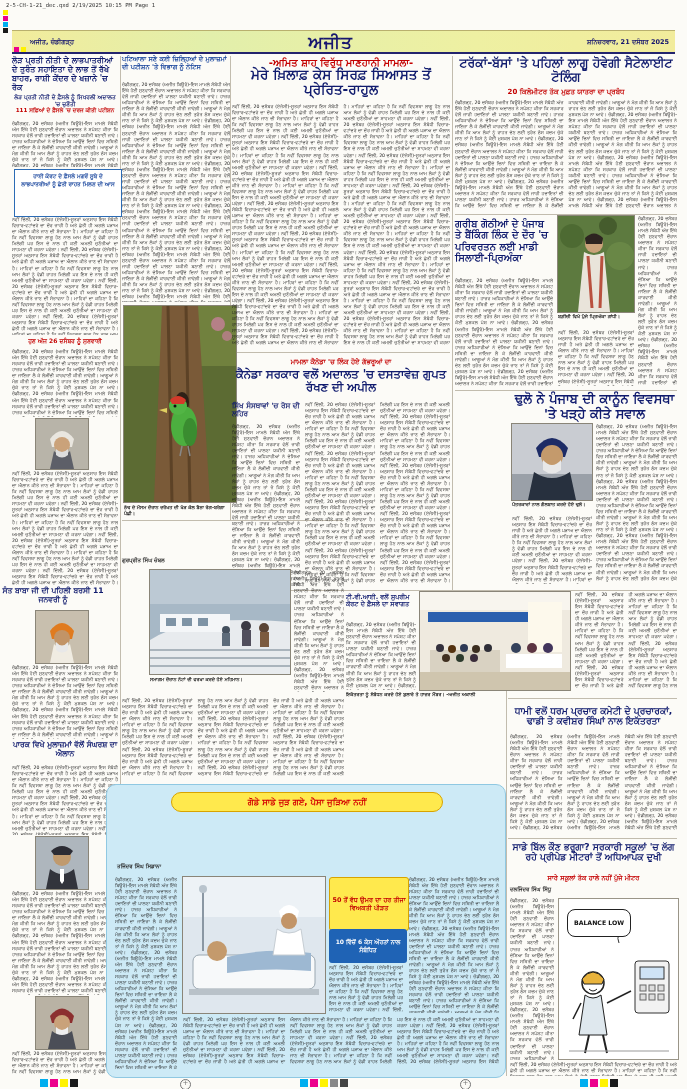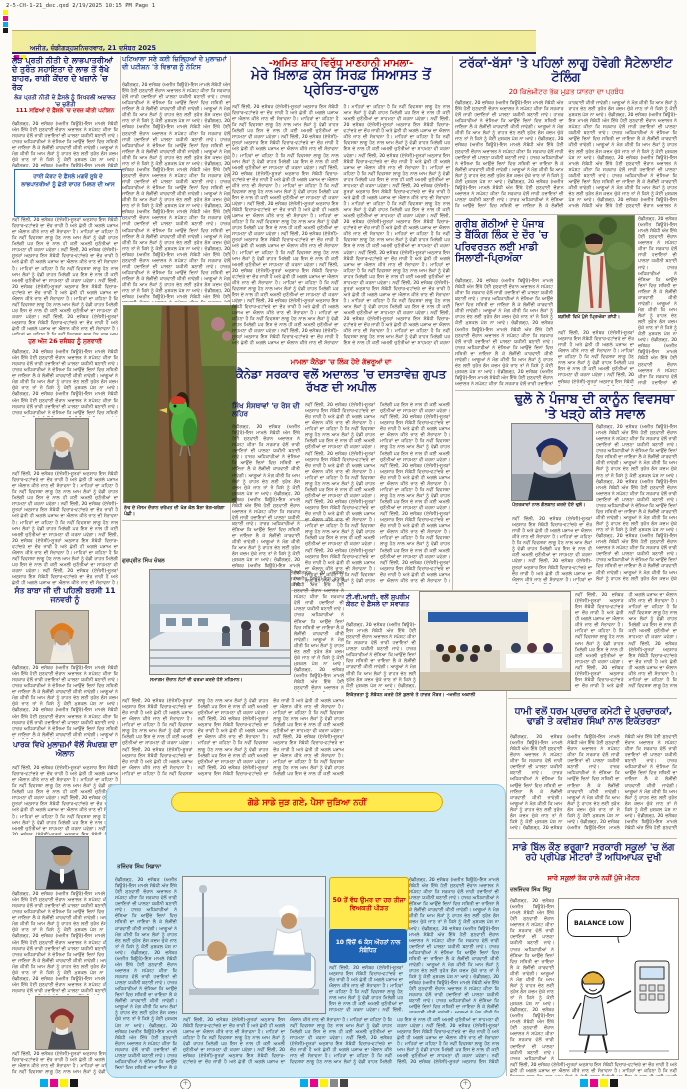--- a/index.html
+++ b/index.html
@@ -18,10 +18,10 @@
   .ph{position:absolute;overflow:hidden;box-shadow:0 0 0 1px #8a8578;background:#cfcabc;}
   .vr{position:absolute;width:1px;background:#c2bcae;}
   .hrule{position:absolute;height:1px;background:#c2bcae;}
-  .masthead{position:absolute;left:12px;top:30px;width:524px;height:21px;
+  .masthead{position:absolute;left:12px;top:30px;width:663px;height:21px;
             background:linear-gradient(90deg,#f2ec9c,#e2efab 30%,#eef0a2 70%,#f2ec9c);
             border-top:1px solid #b9b06e;border-bottom:2px solid #23246e;
-            display:flex;align-items:flex-end;}
+            display:flex;align-items:center;}
   .mast-title{flex:1;text-align:center;font-size:17px;font-weight:bold;color:#16166e;letter-spacing:1px;}
   .mast-side{font-size:6.5px;font-weight:bold;color:#16166e;white-space:nowrap;}
   .highlightbox{border:1px solid #2b6bb5;background:#ffffff;color:#17449c;font-weight:bold;

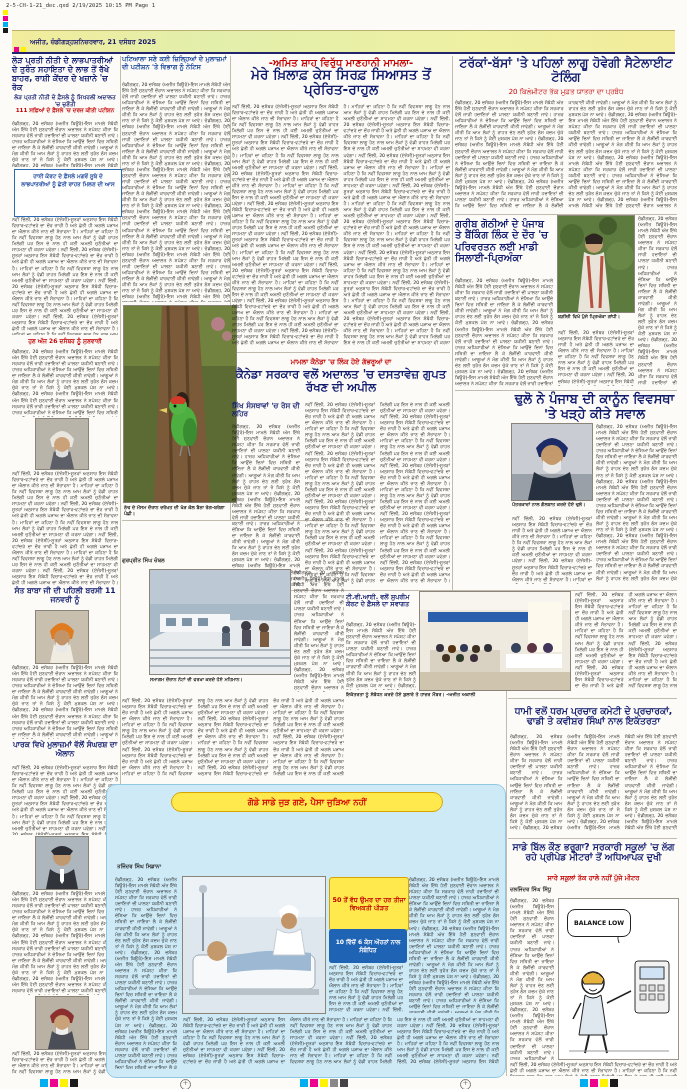--- a/index.html
+++ b/index.html
@@ -63,6 +63,7 @@
     <div class="sqs" style="left:2px;top:8px;background:#ec008c;position:relative;display:inline-block"></div>
     <div class="sqs" style="left:4px;top:8px;background:#fff200;position:relative;display:inline-block"></div>
     <span class="mast-side" style="margin-left:8px">ਅਜੀਤ, ਚੰਡੀਗੜ੍ਹ</span>
+    <span class="mast-title">ਅਜੀਤ</span>
     <span class="mast-side" style="margin-right:6px">ਸ਼ਨਿਚਰਵਾਰ, 21 ਦਸੰਬਰ 2025</span>
   </div>
 

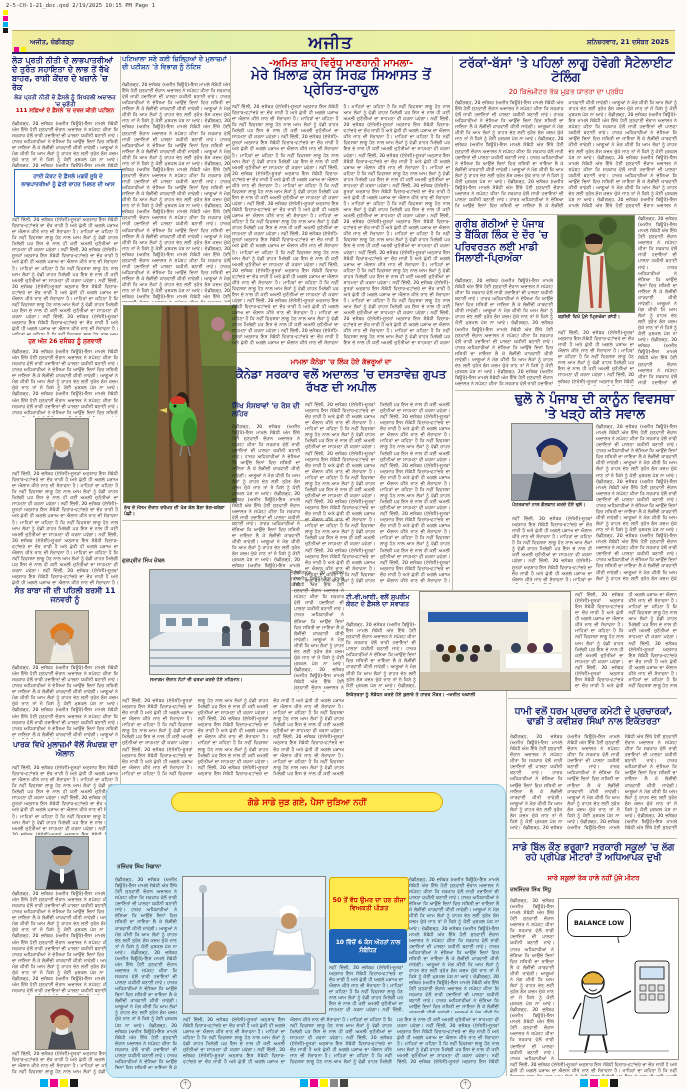--- a/index.html
+++ b/index.html
@@ -161,7 +161,7 @@
   <div class="abs bodytxt c2" style="left:232px;top:104px;width:218px;height:244px">ਨਵੀਂ ਦਿੱਲੀ, 20 ਦਸੰਬਰ (ਏਜੰਸੀ)-ਸੂਤਰਾਂ ਅਨੁਸਾਰ ਇਸ ਸੰਬੰਧੀ ਵਿਚਾਰ-ਵਟਾਂਦਰੇ ਦਾ ਦੌਰ ਜਾਰੀ ਹੈ ਅਤੇ ਛੇਤੀ ਹੀ ਅਗਲੇ ਪੜਾਅ ਦਾ ਐਲਾਨ ਕੀਤੇ ਜਾਣ ਦੀ ਸੰਭਾਵਨਾ ਹੈ। ਮਾਹਿਰਾਂ ਦਾ ਕਹਿਣਾ ਹੈ ਕਿ ਨਵੀਂ ਵਿਵਸਥਾ ਲਾਗੂ ਹੋਣ ਨਾਲ ਆਮ ਲੋਕਾਂ ਨੂੰ ਵੱਡੀ ਰਾਹਤ ਮਿਲੇਗੀ ਪਰ ਇਸ ਦੇ ਨਾਲ ਹੀ ਕਈ ਅਮਲੀ ਚੁਣੌਤੀਆਂ ਦਾ ਸਾਹਮਣਾ ਵੀ ਕਰਨਾ ਪਵੇਗਾ। ਨਵੀਂ ਦਿੱਲੀ, 20 ਦਸੰਬਰ (ਏਜੰਸੀ)-ਸੂਤਰਾਂ ਅਨੁਸਾਰ ਇਸ ਸੰਬੰਧੀ ਵਿਚਾਰ-ਵਟਾਂਦਰੇ ਦਾ ਦੌਰ ਜਾਰੀ ਹੈ ਅਤੇ ਛੇਤੀ ਹੀ ਅਗਲੇ ਪੜਾਅ ਦਾ ਐਲਾਨ ਕੀਤੇ ਜਾਣ ਦੀ ਸੰਭਾਵਨਾ ਹੈ। ਮਾਹਿਰਾਂ ਦਾ ਕਹਿਣਾ ਹੈ ਕਿ ਨਵੀਂ ਵਿਵਸਥਾ ਲਾਗੂ ਹੋਣ ਨਾਲ ਆਮ ਲੋਕਾਂ ਨੂੰ ਵੱਡੀ ਰਾਹਤ ਮਿਲੇਗੀ ਪਰ ਇਸ ਦੇ ਨਾਲ ਹੀ ਕਈ ਅਮਲੀ ਚੁਣੌਤੀਆਂ ਦਾ ਸਾਹਮਣਾ ਵੀ ਕਰਨਾ ਪਵੇਗਾ। ਨਵੀਂ ਦਿੱਲੀ, 20 ਦਸੰਬਰ (ਏਜੰਸੀ)-ਸੂਤਰਾਂ ਅਨੁਸਾਰ ਇਸ ਸੰਬੰਧੀ ਵਿਚਾਰ-ਵਟਾਂਦਰੇ ਦਾ ਦੌਰ ਜਾਰੀ ਹੈ ਅਤੇ ਛੇਤੀ ਹੀ ਅਗਲੇ ਪੜਾਅ ਦਾ ਐਲਾਨ ਕੀਤੇ ਜਾਣ ਦੀ ਸੰਭਾਵਨਾ ਹੈ। ਮਾਹਿਰਾਂ ਦਾ ਕਹਿਣਾ ਹੈ ਕਿ ਨਵੀਂ ਵਿਵਸਥਾ ਲਾਗੂ ਹੋਣ ਨਾਲ ਆਮ ਲੋਕਾਂ ਨੂੰ ਵੱਡੀ ਰਾਹਤ ਮਿਲੇਗੀ ਪਰ ਇਸ ਦੇ ਨਾਲ ਹੀ ਕਈ ਅਮਲੀ ਚੁਣੌਤੀਆਂ ਦਾ ਸਾਹਮਣਾ ਵੀ ਕਰਨਾ ਪਵੇਗਾ। ਨਵੀਂ ਦਿੱਲੀ, 20 ਦਸੰਬਰ (ਏਜੰਸੀ)-ਸੂਤਰਾਂ ਅਨੁਸਾਰ ਇਸ ਸੰਬੰਧੀ ਵਿਚਾਰ-ਵਟਾਂਦਰੇ ਦਾ ਦੌਰ ਜਾਰੀ ਹੈ ਅਤੇ ਛੇਤੀ ਹੀ ਅਗਲੇ ਪੜਾਅ ਦਾ ਐਲਾਨ ਕੀਤੇ ਜਾਣ ਦੀ ਸੰਭਾਵਨਾ ਹੈ। ਮਾਹਿਰਾਂ ਦਾ ਕਹਿਣਾ ਹੈ ਕਿ ਨਵੀਂ ਵਿਵਸਥਾ ਲਾਗੂ ਹੋਣ ਨਾਲ ਆਮ ਲੋਕਾਂ ਨੂੰ ਵੱਡੀ ਰਾਹਤ ਮਿਲੇਗੀ ਪਰ ਇਸ ਦੇ ਨਾਲ ਹੀ ਕਈ ਅਮਲੀ ਚੁਣੌਤੀਆਂ ਦਾ ਸਾਹਮਣਾ ਵੀ ਕਰਨਾ ਪਵੇਗਾ। ਨਵੀਂ ਦਿੱਲੀ, 20 ਦਸੰਬਰ (ਏਜੰਸੀ)-ਸੂਤਰਾਂ ਅਨੁਸਾਰ ਇਸ ਸੰਬੰਧੀ ਵਿਚਾਰ-ਵਟਾਂਦਰੇ ਦਾ ਦੌਰ ਜਾਰੀ ਹੈ ਅਤੇ ਛੇਤੀ ਹੀ ਅਗਲੇ ਪੜਾਅ ਦਾ ਐਲਾਨ ਕੀਤੇ ਜਾਣ ਦੀ ਸੰਭਾਵਨਾ ਹੈ। ਮਾਹਿਰਾਂ ਦਾ ਕਹਿਣਾ ਹੈ ਕਿ ਨਵੀਂ ਵਿਵਸਥਾ ਲਾਗੂ ਹੋਣ ਨਾਲ ਆਮ ਲੋਕਾਂ ਨੂੰ ਵੱਡੀ ਰਾਹਤ ਮਿਲੇਗੀ ਪਰ ਇਸ ਦੇ ਨਾਲ ਹੀ ਕਈ ਅਮਲੀ ਚੁਣੌਤੀਆਂ ਦਾ ਸਾਹਮਣਾ ਵੀ ਕਰਨਾ ਪਵੇਗਾ। ਨਵੀਂ ਦਿੱਲੀ, 20 ਦਸੰਬਰ (ਏਜੰਸੀ)-ਸੂਤਰਾਂ ਅਨੁਸਾਰ ਇਸ ਸੰਬੰਧੀ ਵਿਚਾਰ-ਵਟਾਂਦਰੇ ਦਾ ਦੌਰ ਜਾਰੀ ਹੈ ਅਤੇ ਛੇਤੀ ਹੀ ਅਗਲੇ ਪੜਾਅ ਦਾ ਐਲਾਨ ਕੀਤੇ ਜਾਣ ਦੀ ਸੰਭਾਵਨਾ ਹੈ। ਮਾਹਿਰਾਂ ਦਾ ਕਹਿਣਾ ਹੈ ਕਿ ਨਵੀਂ ਵਿਵਸਥਾ ਲਾਗੂ ਹੋਣ ਨਾਲ ਆਮ ਲੋਕਾਂ ਨੂੰ ਵੱਡੀ ਰਾਹਤ ਮਿਲੇਗੀ ਪਰ ਇਸ ਦੇ ਨਾਲ ਹੀ ਕਈ ਅਮਲੀ ਚੁਣੌਤੀਆਂ ਦਾ ਸਾਹਮਣਾ ਵੀ ਕਰਨਾ ਪਵੇਗਾ। ਨਵੀਂ ਦਿੱਲੀ, 20 ਦਸੰਬਰ (ਏਜੰਸੀ)-ਸੂਤਰਾਂ ਅਨੁਸਾਰ ਇਸ ਸੰਬੰਧੀ ਵਿਚਾਰ-ਵਟਾਂਦਰੇ ਦਾ ਦੌਰ ਜਾਰੀ ਹੈ ਅਤੇ ਛੇਤੀ ਹੀ ਅਗਲੇ ਪੜਾਅ ਦਾ ਐਲਾਨ ਕੀਤੇ ਜਾਣ ਦੀ ਸੰਭਾਵਨਾ ਹੈ। ਮਾਹਿਰਾਂ ਦਾ ਕਹਿਣਾ ਹੈ ਕਿ ਨਵੀਂ ਵਿਵਸਥਾ ਲਾਗੂ ਹੋਣ ਨਾਲ ਆਮ ਲੋਕਾਂ ਨੂੰ ਵੱਡੀ ਰਾਹਤ ਮਿਲੇਗੀ ਪਰ ਇਸ ਦੇ ਨਾਲ ਹੀ ਕਈ ਅਮਲੀ ਚੁਣੌਤੀਆਂ ਦਾ ਸਾਹਮਣਾ ਵੀ ਕਰਨਾ ਪਵੇਗਾ। ਨਵੀਂ ਦਿੱਲੀ, 20 ਦਸੰਬਰ (ਏਜੰਸੀ)-ਸੂਤਰਾਂ ਅਨੁਸਾਰ ਇਸ ਸੰਬੰਧੀ ਵਿਚਾਰ-ਵਟਾਂਦਰੇ ਦਾ ਦੌਰ ਜਾਰੀ ਹੈ ਅਤੇ ਛੇਤੀ ਹੀ ਅਗਲੇ ਪੜਾਅ ਦਾ ਐਲਾਨ ਕੀਤੇ ਜਾਣ ਦੀ ਸੰਭਾਵਨਾ ਹੈ। ਮਾਹਿਰਾਂ ਦਾ ਕਹਿਣਾ ਹੈ ਕਿ ਨਵੀਂ ਵਿਵਸਥਾ ਲਾਗੂ ਹੋਣ ਨਾਲ ਆਮ ਲੋਕਾਂ ਨੂੰ ਵੱਡੀ ਰਾਹਤ ਮਿਲੇਗੀ ਪਰ ਇਸ ਦੇ ਨਾਲ ਹੀ ਕਈ ਅਮਲੀ ਚੁਣੌਤੀਆਂ ਦਾ ਸਾਹਮਣਾ ਵੀ ਕਰਨਾ ਪਵੇਗਾ। ਨਵੀਂ ਦਿੱਲੀ, 20 ਦਸੰਬਰ (ਏਜੰਸੀ)-ਸੂਤਰਾਂ ਅਨੁਸਾਰ ਇਸ ਸੰਬੰਧੀ ਵਿਚਾਰ-ਵਟਾਂਦਰੇ ਦਾ ਦੌਰ ਜਾਰੀ ਹੈ ਅਤੇ ਛੇਤੀ ਹੀ ਅਗਲੇ ਪੜਾਅ ਦਾ ਐਲਾਨ ਕੀਤੇ ਜਾਣ ਦੀ ਸੰਭਾਵਨਾ ਹੈ। ਮਾਹਿਰਾਂ ਦਾ ਕਹਿਣਾ ਹੈ ਕਿ ਨਵੀਂ ਵਿਵਸਥਾ ਲਾਗੂ ਹੋਣ ਨਾਲ ਆਮ ਲੋਕਾਂ ਨੂੰ ਵੱਡੀ ਰਾਹਤ ਮਿਲੇਗੀ ਪਰ ਇਸ ਦੇ ਨਾਲ ਹੀ ਕਈ ਅਮਲੀ ਚੁਣੌਤੀਆਂ ਦਾ ਸਾਹਮਣਾ ਵੀ ਕਰਨਾ ਪਵੇਗਾ। ਨਵੀਂ ਦਿੱਲੀ, 20 ਦਸੰਬਰ (ਏਜੰਸੀ)-ਸੂਤਰਾਂ ਅਨੁਸਾਰ ਇਸ ਸੰਬੰਧੀ ਵਿਚਾਰ-ਵਟਾਂਦਰੇ ਦਾ ਦੌਰ ਜਾਰੀ ਹੈ ਅਤੇ ਛੇਤੀ ਹੀ ਅਗਲੇ ਪੜਾਅ ਦਾ ਐਲਾਨ ਕੀਤੇ ਜਾਣ ਦੀ ਸੰਭਾਵਨਾ ਹੈ। ਮਾਹਿਰਾਂ ਦਾ ਕਹਿਣਾ ਹੈ ਕਿ ਨਵੀਂ ਵਿਵਸਥਾ ਲਾਗੂ ਹੋਣ ਨਾਲ ਆਮ ਲੋਕਾਂ ਨੂੰ ਵੱਡੀ ਰਾਹਤ ਮਿਲੇਗੀ ਪਰ ਇਸ ਦੇ ਨਾਲ ਹੀ ਕਈ ਅਮਲੀ ਚੁਣੌਤੀਆਂ ਦਾ ਸਾਹਮਣਾ ਵੀ ਕਰਨਾ ਪਵੇਗਾ। ਨਵੀਂ ਦਿੱਲੀ, 20 ਦਸੰਬਰ (ਏਜੰਸੀ)-ਸੂਤਰਾਂ ਅਨੁਸਾਰ ਇਸ ਸੰਬੰਧੀ ਵਿਚਾਰ-ਵਟਾਂਦਰੇ ਦਾ ਦੌਰ ਜਾਰੀ ਹੈ ਅਤੇ ਛੇਤੀ ਹੀ ਅਗਲੇ ਪੜਾਅ ਦਾ ਐਲਾਨ ਕੀਤੇ ਜਾਣ ਦੀ ਸੰਭਾਵਨਾ ਹੈ। ਮਾਹਿਰਾਂ ਦਾ ਕਹਿਣਾ ਹੈ ਕਿ ਨਵੀਂ ਵਿਵਸਥਾ ਲਾਗੂ ਹੋਣ ਨਾਲ ਆਮ ਲੋਕਾਂ ਨੂੰ ਵੱਡੀ ਰਾਹਤ ਮਿਲੇਗੀ ਪਰ ਇਸ ਦੇ ਨਾਲ ਹੀ ਕਈ ਅਮਲੀ ਚੁਣੌਤੀਆਂ ਦਾ ਸਾਹਮਣਾ ਵੀ ਕਰਨਾ ਪਵੇਗਾ। ਨਵੀਂ ਦਿੱਲੀ, 20 ਦਸੰਬਰ (ਏਜੰਸੀ)-ਸੂਤਰਾਂ ਅਨੁਸਾਰ ਇਸ ਸੰਬੰਧੀ ਵਿਚਾਰ-ਵਟਾਂਦਰੇ ਦਾ ਦੌਰ ਜਾਰੀ ਹੈ ਅਤੇ ਛੇਤੀ ਹੀ ਅਗਲੇ ਪੜਾਅ ਦਾ ਐਲਾਨ ਕੀਤੇ ਜਾਣ ਦੀ ਸੰਭਾਵਨਾ ਹੈ। ਮਾਹਿਰਾਂ ਦਾ ਕਹਿਣਾ ਹੈ ਕਿ ਨਵੀਂ ਵਿਵਸਥਾ ਲਾਗੂ ਹੋਣ ਨਾਲ ਆਮ ਲੋਕਾਂ ਨੂੰ ਵੱਡੀ ਰਾਹਤ ਮਿਲੇਗੀ ਪਰ ਇਸ ਦੇ ਨਾਲ ਹੀ ਕਈ ਅਮਲੀ ਚੁਣੌਤੀਆਂ ਦਾ ਸਾਹਮਣਾ ਵੀ ਕਰਨਾ ਪਵੇਗਾ। ਨਵੀਂ ਦਿੱਲੀ, 20 ਦਸੰਬਰ (ਏਜੰਸੀ)-ਸੂਤਰਾਂ ਅਨੁਸਾਰ ਇਸ ਸੰਬੰਧੀ ਵਿਚਾਰ-ਵਟਾਂਦਰੇ ਦਾ ਦੌਰ ਜਾਰੀ ਹੈ ਅਤੇ ਛੇਤੀ ਹੀ ਅਗਲੇ ਪੜਾਅ ਦਾ ਐਲਾਨ ਕੀਤੇ ਜਾਣ ਦੀ ਸੰਭਾਵਨਾ ਹੈ। ਮਾਹਿਰਾਂ ਦਾ ਕਹਿਣਾ ਹੈ ਕਿ ਨਵੀਂ ਵਿਵਸਥਾ ਲਾਗੂ ਹੋਣ ਨਾਲ ਆਮ ਲੋਕਾਂ ਨੂੰ ਵੱਡੀ ਰਾਹਤ ਮਿਲੇਗੀ ਪਰ ਇਸ ਦੇ ਨਾਲ ਹੀ ਕਈ ਅਮਲੀ ਚੁਣੌਤੀਆਂ ਦਾ ਸਾਹਮਣਾ ਵੀ ਕਰਨਾ ਪਵੇਗਾ। ਨਵੀਂ ਦਿੱਲੀ, 20 ਦਸੰਬਰ (ਏਜੰਸੀ)-ਸੂਤਰਾਂ ਅਨੁਸਾਰ ਇਸ ਸੰਬੰਧੀ ਵਿਚਾਰ-ਵਟਾਂਦਰੇ ਦਾ ਦੌਰ ਜਾਰੀ ਹੈ ਅਤੇ ਛੇਤੀ ਹੀ ਅਗਲੇ ਪੜਾਅ ਦਾ ਐਲਾਨ ਕੀਤੇ ਜਾਣ ਦੀ ਸੰਭਾਵਨਾ ਹੈ। ਮਾਹਿਰਾਂ ਦਾ ਕਹਿਣਾ ਹੈ ਕਿ ਨਵੀਂ ਵਿਵਸਥਾ ਲਾਗੂ ਹੋਣ ਨਾਲ ਆਮ ਲੋਕਾਂ ਨੂੰ ਵੱਡੀ ਰਾਹਤ ਮਿਲੇਗੀ ਪਰ ਇਸ ਦੇ ਨਾਲ ਹੀ ਕਈ ਅਮਲੀ ਚੁਣੌਤੀਆਂ ਦਾ ਸਾਹਮਣਾ ਵੀ ਕਰਨਾ ਪਵੇਗਾ। ਨਵੀਂ ਦਿੱਲੀ, 20 ਦਸੰਬਰ (ਏਜੰਸੀ)-ਸੂਤਰਾਂ ਅਨੁਸਾਰ ਇਸ ਸੰਬੰਧੀ ਵਿਚਾਰ-ਵਟਾਂਦਰੇ ਦਾ ਦੌਰ ਜਾਰੀ ਹੈ ਅਤੇ ਛੇਤੀ ਹੀ ਅਗਲੇ ਪੜਾਅ ਦਾ ਐਲਾਨ ਕੀਤੇ ਜਾਣ ਦੀ ਸੰਭਾਵਨਾ ਹੈ। ਮਾਹਿਰਾਂ ਦਾ ਕਹਿਣਾ ਹੈ ਕਿ ਨਵੀਂ ਵਿਵਸਥਾ ਲਾਗੂ ਹੋਣ ਨਾਲ ਆਮ ਲੋਕਾਂ ਨੂੰ ਵੱਡੀ ਰਾਹਤ ਮਿਲੇਗੀ ਪਰ ਇਸ ਦੇ ਨਾਲ ਹੀ ਕਈ ਅਮਲੀ ਚੁਣੌਤੀਆਂ ਦਾ ਸਾਹਮਣਾ ਵੀ ਕਰਨਾ ਪਵੇਗਾ। ਨਵੀਂ ਦਿੱਲੀ, 20 ਦਸੰਬਰ (ਏਜੰਸੀ)-ਸੂਤਰਾਂ ਅਨੁਸਾਰ ਇਸ ਸੰਬੰਧੀ ਵਿਚਾਰ-ਵਟਾਂਦਰੇ ਦਾ ਦੌਰ ਜਾਰੀ ਹੈ ਅਤੇ ਛੇਤੀ ਹੀ ਅਗਲੇ ਪੜਾਅ ਦਾ ਐਲਾਨ ਕੀਤੇ ਜਾਣ ਦੀ ਸੰਭਾਵਨਾ ਹੈ। ਮਾਹਿਰਾਂ ਦਾ ਕਹਿਣਾ ਹੈ ਕਿ ਨਵੀਂ ਵਿਵਸਥਾ ਲਾਗੂ ਹੋਣ ਨਾਲ ਆਮ ਲੋਕਾਂ ਨੂੰ ਵੱਡੀ ਰਾਹਤ ਮਿਲੇਗੀ ਪਰ ਇਸ ਦੇ ਨਾਲ ਹੀ ਕਈ ਅਮਲੀ ਚੁਣੌਤੀਆਂ ਦਾ ਸਾਹਮਣਾ ਵੀ ਕਰਨਾ ਪਵੇਗਾ। ਨਵੀਂ ਦਿੱਲੀ, 20 ਦਸੰਬਰ (ਏਜੰਸੀ)-ਸੂਤਰਾਂ ਅਨੁਸਾਰ ਇਸ ਸੰਬੰਧੀ ਵਿਚਾਰ-ਵਟਾਂਦਰੇ ਦਾ ਦੌਰ ਜਾਰੀ ਹੈ ਅਤੇ ਛੇਤੀ ਹੀ ਅਗਲੇ ਪੜਾਅ ਦਾ ਐਲਾਨ ਕੀਤੇ ਜਾਣ ਦੀ ਸੰਭਾਵਨਾ ਹੈ। ਮਾਹਿਰਾਂ ਦਾ ਕਹਿਣਾ ਹੈ ਕਿ ਨਵੀਂ ਵਿਵਸਥਾ ਲਾਗੂ ਹੋਣ ਨਾਲ ਆਮ ਲੋਕਾਂ ਨੂੰ ਵੱਡੀ ਰਾਹਤ ਮਿਲੇਗੀ ਪਰ ਇਸ ਦੇ ਨਾਲ ਹੀ ਕਈ ਅਮਲੀ ਚੁਣੌਤੀਆਂ ਦਾ ਸਾਹਮਣਾ ਵੀ ਕਰਨਾ ਪਵੇਗਾ। ਨਵੀਂ ਦਿੱਲੀ, 20 ਦਸੰਬਰ (ਏਜੰਸੀ)-ਸੂਤਰਾਂ ਅਨੁਸਾਰ ਇਸ ਸੰਬੰਧੀ ਵਿਚਾਰ-ਵਟਾਂਦਰੇ ਦਾ ਦੌਰ ਜਾਰੀ ਹੈ ਅਤੇ ਛੇਤੀ ਹੀ ਅਗਲੇ ਪੜਾਅ ਦਾ ਐਲਾਨ ਕੀਤੇ ਜਾਣ ਦੀ ਸੰਭਾਵਨਾ ਹੈ। ਮਾਹਿਰਾਂ ਦਾ ਕਹਿਣਾ ਹੈ ਕਿ ਨਵੀਂ ਵਿਵਸਥਾ ਲਾਗੂ ਹੋਣ ਨਾਲ ਆਮ ਲੋਕਾਂ ਨੂੰ ਵੱਡੀ ਰਾਹਤ ਮਿਲੇਗੀ ਪਰ ਇਸ ਦੇ ਨਾਲ ਹੀ ਕਈ ਅਮਲੀ ਚੁਣੌਤੀਆਂ ਦਾ ਸਾਹਮਣਾ ਵੀ ਕਰਨਾ ਪਵੇਗਾ।</div>
 
   <div class="abs headline center" style="left:455px;top:56px;width:222px;height:30px;font-size:12.4px">ਟਰੱਕਾਂ-ਬੱਸਾਂ 'ਤੇ ਪਹਿਲਾਂ ਲਾਗੂ ਹੋਵੇਗੀ ਸੈਟੇਲਾਈਟ ਟੋਲਿੰਗ</div>
-  <div class="abs red center" style="left:455px;top:88px;width:222px;height:10px;font-size:7px;font-weight:normal">20 ਕਿਲੋਮੀਟਰ ਤੱਕ ਮੁਫ਼ਤ ਯਾਤਰਾ ਦਾ ਪ੍ਰਬੰਧ</div>
+  <div class="abs red center" style="left:455px;top:88px;width:222px;height:10px;font-size:7px;font-weight:bold">20 ਕਿਲੋਮੀਟਰ ਤੱਕ ਮੁਫ਼ਤ ਯਾਤਰਾ ਦਾ ਪ੍ਰਬੰਧ</div>
   <div class="abs bodytxt c2" style="left:455px;top:100px;width:222px;height:110px">ਚੰਡੀਗੜ੍ਹ, 20 ਦਸੰਬਰ (ਅਜੀਤ ਬਿਊਰੋ)-ਇਸ ਮਾਮਲੇ ਸੰਬੰਧੀ ਅੱਜ ਇੱਥੇ ਹੋਈ ਸੁਣਵਾਈ ਦੌਰਾਨ ਅਦਾਲਤ ਨੇ ਸਪੱਸ਼ਟ ਕੀਤਾ ਕਿ ਸਰਕਾਰ ਵੱਲੋਂ ਜਾਰੀ ਹਦਾਇਤਾਂ ਦੀ ਪਾਲਣਾ ਯਕੀਨੀ ਬਣਾਈ ਜਾਵੇ। ਹਾਜ਼ਰ ਅਧਿਕਾਰੀਆਂ ਨੇ ਦੱਸਿਆ ਕਿ ਆਉਂਦੇ ਦਿਨਾਂ ਵਿਚ ਸਥਿਤੀ ਦਾ ਜਾਇਜ਼ਾ ਲੈ ਕੇ ਲੋੜੀਂਦੀ ਕਾਰਵਾਈ ਕੀਤੀ ਜਾਵੇਗੀ। ਆਗੂਆਂ ਨੇ ਮੰਗ ਕੀਤੀ ਕਿ ਆਮ ਲੋਕਾਂ ਨੂੰ ਰਾਹਤ ਦੇਣ ਲਈ ਤੁਰੰਤ ਠੋਸ ਕਦਮ ਚੁੱਕੇ ਜਾਣ ਤਾਂ ਜੋ ਕਿਸੇ ਨੂੰ ਕੋਈ ਮੁਸ਼ਕਲ ਪੇਸ਼ ਨਾ ਆਵੇ। ਚੰਡੀਗੜ੍ਹ, 20 ਦਸੰਬਰ (ਅਜੀਤ ਬਿਊਰੋ)-ਇਸ ਮਾਮਲੇ ਸੰਬੰਧੀ ਅੱਜ ਇੱਥੇ ਹੋਈ ਸੁਣਵਾਈ ਦੌਰਾਨ ਅਦਾਲਤ ਨੇ ਸਪੱਸ਼ਟ ਕੀਤਾ ਕਿ ਸਰਕਾਰ ਵੱਲੋਂ ਜਾਰੀ ਹਦਾਇਤਾਂ ਦੀ ਪਾਲਣਾ ਯਕੀਨੀ ਬਣਾਈ ਜਾਵੇ। ਹਾਜ਼ਰ ਅਧਿਕਾਰੀਆਂ ਨੇ ਦੱਸਿਆ ਕਿ ਆਉਂਦੇ ਦਿਨਾਂ ਵਿਚ ਸਥਿਤੀ ਦਾ ਜਾਇਜ਼ਾ ਲੈ ਕੇ ਲੋੜੀਂਦੀ ਕਾਰਵਾਈ ਕੀਤੀ ਜਾਵੇਗੀ। ਆਗੂਆਂ ਨੇ ਮੰਗ ਕੀਤੀ ਕਿ ਆਮ ਲੋਕਾਂ ਨੂੰ ਰਾਹਤ ਦੇਣ ਲਈ ਤੁਰੰਤ ਠੋਸ ਕਦਮ ਚੁੱਕੇ ਜਾਣ ਤਾਂ ਜੋ ਕਿਸੇ ਨੂੰ ਕੋਈ ਮੁਸ਼ਕਲ ਪੇਸ਼ ਨਾ ਆਵੇ। ਚੰਡੀਗੜ੍ਹ, 20 ਦਸੰਬਰ (ਅਜੀਤ ਬਿਊਰੋ)-ਇਸ ਮਾਮਲੇ ਸੰਬੰਧੀ ਅੱਜ ਇੱਥੇ ਹੋਈ ਸੁਣਵਾਈ ਦੌਰਾਨ ਅਦਾਲਤ ਨੇ ਸਪੱਸ਼ਟ ਕੀਤਾ ਕਿ ਸਰਕਾਰ ਵੱਲੋਂ ਜਾਰੀ ਹਦਾਇਤਾਂ ਦੀ ਪਾਲਣਾ ਯਕੀਨੀ ਬਣਾਈ ਜਾਵੇ। ਹਾਜ਼ਰ ਅਧਿਕਾਰੀਆਂ ਨੇ ਦੱਸਿਆ ਕਿ ਆਉਂਦੇ ਦਿਨਾਂ ਵਿਚ ਸਥਿਤੀ ਦਾ ਜਾਇਜ਼ਾ ਲੈ ਕੇ ਲੋੜੀਂਦੀ ਕਾਰਵਾਈ ਕੀਤੀ ਜਾਵੇਗੀ। ਆਗੂਆਂ ਨੇ ਮੰਗ ਕੀਤੀ ਕਿ ਆਮ ਲੋਕਾਂ ਨੂੰ ਰਾਹਤ ਦੇਣ ਲਈ ਤੁਰੰਤ ਠੋਸ ਕਦਮ ਚੁੱਕੇ ਜਾਣ ਤਾਂ ਜੋ ਕਿਸੇ ਨੂੰ ਕੋਈ ਮੁਸ਼ਕਲ ਪੇਸ਼ ਨਾ ਆਵੇ। ਚੰਡੀਗੜ੍ਹ, 20 ਦਸੰਬਰ (ਅਜੀਤ ਬਿਊਰੋ)-ਇਸ ਮਾਮਲੇ ਸੰਬੰਧੀ ਅੱਜ ਇੱਥੇ ਹੋਈ ਸੁਣਵਾਈ ਦੌਰਾਨ ਅਦਾਲਤ ਨੇ ਸਪੱਸ਼ਟ ਕੀਤਾ ਕਿ ਸਰਕਾਰ ਵੱਲੋਂ ਜਾਰੀ ਹਦਾਇਤਾਂ ਦੀ ਪਾਲਣਾ ਯਕੀਨੀ ਬਣਾਈ ਜਾਵੇ। ਹਾਜ਼ਰ ਅਧਿਕਾਰੀਆਂ ਨੇ ਦੱਸਿਆ ਕਿ ਆਉਂਦੇ ਦਿਨਾਂ ਵਿਚ ਸਥਿਤੀ ਦਾ ਜਾਇਜ਼ਾ ਲੈ ਕੇ ਲੋੜੀਂਦੀ ਕਾਰਵਾਈ ਕੀਤੀ ਜਾਵੇਗੀ। ਆਗੂਆਂ ਨੇ ਮੰਗ ਕੀਤੀ ਕਿ ਆਮ ਲੋਕਾਂ ਨੂੰ ਰਾਹਤ ਦੇਣ ਲਈ ਤੁਰੰਤ ਠੋਸ ਕਦਮ ਚੁੱਕੇ ਜਾਣ ਤਾਂ ਜੋ ਕਿਸੇ ਨੂੰ ਕੋਈ ਮੁਸ਼ਕਲ ਪੇਸ਼ ਨਾ ਆਵੇ। ਚੰਡੀਗੜ੍ਹ, 20 ਦਸੰਬਰ (ਅਜੀਤ ਬਿਊਰੋ)-ਇਸ ਮਾਮਲੇ ਸੰਬੰਧੀ ਅੱਜ ਇੱਥੇ ਹੋਈ ਸੁਣਵਾਈ ਦੌਰਾਨ ਅਦਾਲਤ ਨੇ ਸਪੱਸ਼ਟ ਕੀਤਾ ਕਿ ਸਰਕਾਰ ਵੱਲੋਂ ਜਾਰੀ ਹਦਾਇਤਾਂ ਦੀ ਪਾਲਣਾ ਯਕੀਨੀ ਬਣਾਈ ਜਾਵੇ। ਹਾਜ਼ਰ ਅਧਿਕਾਰੀਆਂ ਨੇ ਦੱਸਿਆ ਕਿ ਆਉਂਦੇ ਦਿਨਾਂ ਵਿਚ ਸਥਿਤੀ ਦਾ ਜਾਇਜ਼ਾ ਲੈ ਕੇ ਲੋੜੀਂਦੀ ਕਾਰਵਾਈ ਕੀਤੀ ਜਾਵੇਗੀ। ਆਗੂਆਂ ਨੇ ਮੰਗ ਕੀਤੀ ਕਿ ਆਮ ਲੋਕਾਂ ਨੂੰ ਰਾਹਤ ਦੇਣ ਲਈ ਤੁਰੰਤ ਠੋਸ ਕਦਮ ਚੁੱਕੇ ਜਾਣ ਤਾਂ ਜੋ ਕਿਸੇ ਨੂੰ ਕੋਈ ਮੁਸ਼ਕਲ ਪੇਸ਼ ਨਾ ਆਵੇ। ਚੰਡੀਗੜ੍ਹ, 20 ਦਸੰਬਰ (ਅਜੀਤ ਬਿਊਰੋ)-ਇਸ ਮਾਮਲੇ ਸੰਬੰਧੀ ਅੱਜ ਇੱਥੇ ਹੋਈ ਸੁਣਵਾਈ ਦੌਰਾਨ ਅਦਾਲਤ ਨੇ ਸਪੱਸ਼ਟ ਕੀਤਾ ਕਿ ਸਰਕਾਰ ਵੱਲੋਂ ਜਾਰੀ ਹਦਾਇਤਾਂ ਦੀ ਪਾਲਣਾ ਯਕੀਨੀ ਬਣਾਈ ਜਾਵੇ। ਹਾਜ਼ਰ ਅਧਿਕਾਰੀਆਂ ਨੇ ਦੱਸਿਆ ਕਿ ਆਉਂਦੇ ਦਿਨਾਂ ਵਿਚ ਸਥਿਤੀ ਦਾ ਜਾਇਜ਼ਾ ਲੈ ਕੇ ਲੋੜੀਂਦੀ ਕਾਰਵਾਈ ਕੀਤੀ ਜਾਵੇਗੀ। ਆਗੂਆਂ ਨੇ ਮੰਗ ਕੀਤੀ ਕਿ ਆਮ ਲੋਕਾਂ ਨੂੰ ਰਾਹਤ ਦੇਣ ਲਈ ਤੁਰੰਤ ਠੋਸ ਕਦਮ ਚੁੱਕੇ ਜਾਣ ਤਾਂ ਜੋ ਕਿਸੇ ਨੂੰ ਕੋਈ ਮੁਸ਼ਕਲ ਪੇਸ਼ ਨਾ ਆਵੇ। ਚੰਡੀਗੜ੍ਹ, 20 ਦਸੰਬਰ (ਅਜੀਤ ਬਿਊਰੋ)-ਇਸ ਮਾਮਲੇ ਸੰਬੰਧੀ ਅੱਜ ਇੱਥੇ ਹੋਈ ਸੁਣਵਾਈ ਦੌਰਾਨ ਅਦਾਲਤ ਨੇ ਸਪੱਸ਼ਟ ਕੀਤਾ ਕਿ ਸਰਕਾਰ ਵੱਲੋਂ ਜਾਰੀ ਹਦਾਇਤਾਂ ਦੀ ਪਾਲਣਾ ਯਕੀਨੀ ਬਣਾਈ ਜਾਵੇ। ਹਾਜ਼ਰ ਅਧਿਕਾਰੀਆਂ ਨੇ ਦੱਸਿਆ ਕਿ ਆਉਂਦੇ ਦਿਨਾਂ ਵਿਚ ਸਥਿਤੀ ਦਾ ਜਾਇਜ਼ਾ ਲੈ ਕੇ ਲੋੜੀਂਦੀ ਕਾਰਵਾਈ ਕੀਤੀ ਜਾਵੇਗੀ। ਆਗੂਆਂ ਨੇ ਮੰਗ ਕੀਤੀ ਕਿ ਆਮ ਲੋਕਾਂ ਨੂੰ ਰਾਹਤ ਦੇਣ ਲਈ ਤੁਰੰਤ ਠੋਸ ਕਦਮ ਚੁੱਕੇ ਜਾਣ ਤਾਂ ਜੋ ਕਿਸੇ ਨੂੰ ਕੋਈ ਮੁਸ਼ਕਲ ਪੇਸ਼ ਨਾ ਆਵੇ। ਚੰਡੀਗੜ੍ਹ, 20 ਦਸੰਬਰ (ਅਜੀਤ ਬਿਊਰੋ)-ਇਸ ਮਾਮਲੇ ਸੰਬੰਧੀ ਅੱਜ ਇੱਥੇ ਹੋਈ ਸੁਣਵਾਈ ਦੌਰਾਨ ਅਦਾਲਤ ਨੇ ਸਪੱਸ਼ਟ ਕੀਤਾ ਕਿ ਸਰਕਾਰ ਵੱਲੋਂ ਜਾਰੀ ਹਦਾਇਤਾਂ ਦੀ ਪਾਲਣਾ ਯਕੀਨੀ ਬਣਾਈ ਜਾਵੇ। ਹਾਜ਼ਰ ਅਧਿਕਾਰੀਆਂ ਨੇ ਦੱਸਿਆ ਕਿ ਆਉਂਦੇ ਦਿਨਾਂ ਵਿਚ ਸਥਿਤੀ ਦਾ ਜਾਇਜ਼ਾ ਲੈ ਕੇ ਲੋੜੀਂਦੀ ਕਾਰਵਾਈ ਕੀਤੀ ਜਾਵੇਗੀ। ਆਗੂਆਂ ਨੇ ਮੰਗ ਕੀਤੀ ਕਿ ਆਮ ਲੋਕਾਂ ਨੂੰ ਰਾਹਤ ਦੇਣ ਲਈ ਤੁਰੰਤ ਠੋਸ ਕਦਮ ਚੁੱਕੇ ਜਾਣ ਤਾਂ ਜੋ ਕਿਸੇ ਨੂੰ ਕੋਈ ਮੁਸ਼ਕਲ ਪੇਸ਼ ਨਾ ਆਵੇ। ਚੰਡੀਗੜ੍ਹ, 20 ਦਸੰਬਰ (ਅਜੀਤ ਬਿਊਰੋ)-ਇਸ ਮਾਮਲੇ ਸੰਬੰਧੀ ਅੱਜ ਇੱਥੇ ਹੋਈ ਸੁਣਵਾਈ ਦੌਰਾਨ ਅਦਾਲਤ ਨੇ ਸਪੱਸ਼ਟ ਕੀਤਾ ਕਿ ਸਰਕਾਰ ਵੱਲੋਂ ਜਾਰੀ ਹਦਾਇਤਾਂ ਦੀ ਪਾਲਣਾ ਯਕੀਨੀ ਬਣਾਈ ਜਾਵੇ। ਹਾਜ਼ਰ ਅਧਿਕਾਰੀਆਂ ਨੇ ਦੱਸਿਆ ਕਿ ਆਉਂਦੇ ਦਿਨਾਂ ਵਿਚ ਸਥਿਤੀ ਦਾ ਜਾਇਜ਼ਾ ਲੈ ਕੇ ਲੋੜੀਂਦੀ ਕਾਰਵਾਈ ਕੀਤੀ ਜਾਵੇਗੀ। ਆਗੂਆਂ ਨੇ ਮੰਗ ਕੀਤੀ ਕਿ ਆਮ ਲੋਕਾਂ ਨੂੰ ਰਾਹਤ ਦੇਣ ਲਈ ਤੁਰੰਤ ਠੋਸ ਕਦਮ ਚੁੱਕੇ ਜਾਣ ਤਾਂ ਜੋ ਕਿਸੇ ਨੂੰ ਕੋਈ ਮੁਸ਼ਕਲ ਪੇਸ਼ ਨਾ ਆਵੇ।</div>
 
   <div class="abs headline" style="left:455px;top:218px;width:98px;height:58px;font-size:10px">ਗਰੀਬ ਗੋਠੀਆਂ ਦੇ ਪੰਜਾਬ ਤੇ ਬੈਂਕਿੰਗ ਲਿੰਕ ਦੇ ਦੌਰ 'ਚ ਪਰਿਵਰਤਨ ਲਈ ਮਾਡੀ ਸਿਲਾਈ-ਪ੍ਰਿਅੰਕਾ</div>

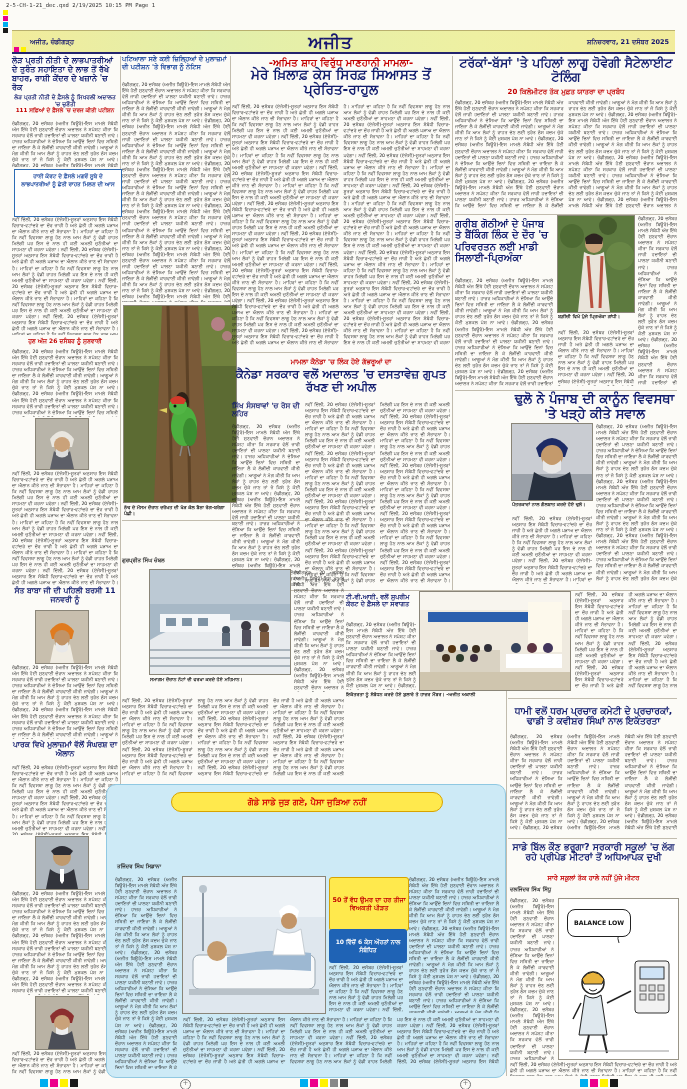--- a/index.html
+++ b/index.html
@@ -99,7 +99,7 @@
   </div>
   <div class="abs bodytxt" style="left:12px;top:471px;width:106px;height:114px">ਨਵੀਂ ਦਿੱਲੀ, 20 ਦਸੰਬਰ (ਏਜੰਸੀ)-ਸੂਤਰਾਂ ਅਨੁਸਾਰ ਇਸ ਸੰਬੰਧੀ ਵਿਚਾਰ-ਵਟਾਂਦਰੇ ਦਾ ਦੌਰ ਜਾਰੀ ਹੈ ਅਤੇ ਛੇਤੀ ਹੀ ਅਗਲੇ ਪੜਾਅ ਦਾ ਐਲਾਨ ਕੀਤੇ ਜਾਣ ਦੀ ਸੰਭਾਵਨਾ ਹੈ। ਮਾਹਿਰਾਂ ਦਾ ਕਹਿਣਾ ਹੈ ਕਿ ਨਵੀਂ ਵਿਵਸਥਾ ਲਾਗੂ ਹੋਣ ਨਾਲ ਆਮ ਲੋਕਾਂ ਨੂੰ ਵੱਡੀ ਰਾਹਤ ਮਿਲੇਗੀ ਪਰ ਇਸ ਦੇ ਨਾਲ ਹੀ ਕਈ ਅਮਲੀ ਚੁਣੌਤੀਆਂ ਦਾ ਸਾਹਮਣਾ ਵੀ ਕਰਨਾ ਪਵੇਗਾ। ਨਵੀਂ ਦਿੱਲੀ, 20 ਦਸੰਬਰ (ਏਜੰਸੀ)-ਸੂਤਰਾਂ ਅਨੁਸਾਰ ਇਸ ਸੰਬੰਧੀ ਵਿਚਾਰ-ਵਟਾਂਦਰੇ ਦਾ ਦੌਰ ਜਾਰੀ ਹੈ ਅਤੇ ਛੇਤੀ ਹੀ ਅਗਲੇ ਪੜਾਅ ਦਾ ਐਲਾਨ ਕੀਤੇ ਜਾਣ ਦੀ ਸੰਭਾਵਨਾ ਹੈ। ਮਾਹਿਰਾਂ ਦਾ ਕਹਿਣਾ ਹੈ ਕਿ ਨਵੀਂ ਵਿਵਸਥਾ ਲਾਗੂ ਹੋਣ ਨਾਲ ਆਮ ਲੋਕਾਂ ਨੂੰ ਵੱਡੀ ਰਾਹਤ ਮਿਲੇਗੀ ਪਰ ਇਸ ਦੇ ਨਾਲ ਹੀ ਕਈ ਅਮਲੀ ਚੁਣੌਤੀਆਂ ਦਾ ਸਾਹਮਣਾ ਵੀ ਕਰਨਾ ਪਵੇਗਾ। ਨਵੀਂ ਦਿੱਲੀ, 20 ਦਸੰਬਰ (ਏਜੰਸੀ)-ਸੂਤਰਾਂ ਅਨੁਸਾਰ ਇਸ ਸੰਬੰਧੀ ਵਿਚਾਰ-ਵਟਾਂਦਰੇ ਦਾ ਦੌਰ ਜਾਰੀ ਹੈ ਅਤੇ ਛੇਤੀ ਹੀ ਅਗਲੇ ਪੜਾਅ ਦਾ ਐਲਾਨ ਕੀਤੇ ਜਾਣ ਦੀ ਸੰਭਾਵਨਾ ਹੈ। ਮਾਹਿਰਾਂ ਦਾ ਕਹਿਣਾ ਹੈ ਕਿ ਨਵੀਂ ਵਿਵਸਥਾ ਲਾਗੂ ਹੋਣ ਨਾਲ ਆਮ ਲੋਕਾਂ ਨੂੰ ਵੱਡੀ ਰਾਹਤ ਮਿਲੇਗੀ ਪਰ ਇਸ ਦੇ ਨਾਲ ਹੀ ਕਈ ਅਮਲੀ ਚੁਣੌਤੀਆਂ ਦਾ ਸਾਹਮਣਾ ਵੀ ਕਰਨਾ ਪਵੇਗਾ। ਨਵੀਂ ਦਿੱਲੀ, 20 ਦਸੰਬਰ (ਏਜੰਸੀ)-ਸੂਤਰਾਂ ਅਨੁਸਾਰ ਇਸ ਸੰਬੰਧੀ ਵਿਚਾਰ-ਵਟਾਂਦਰੇ ਦਾ ਦੌਰ ਜਾਰੀ ਹੈ ਅਤੇ ਛੇਤੀ ਹੀ ਅਗਲੇ ਪੜਾਅ ਦਾ ਐਲਾਨ ਕੀਤੇ ਜਾਣ ਦੀ ਸੰਭਾਵਨਾ ਹੈ। ਮਾਹਿਰਾਂ ਦਾ ਕਹਿਣਾ ਹੈ ਕਿ ਨਵੀਂ ਵਿਵਸਥਾ ਲਾਗੂ ਹੋਣ ਨਾਲ ਆਮ ਲੋਕਾਂ ਨੂੰ ਵੱਡੀ ਰਾਹਤ ਮਿਲੇਗੀ ਪਰ ਇਸ ਦੇ ਨਾਲ ਹੀ ਕਈ ਅਮਲੀ ਚੁਣੌਤੀਆਂ ਦਾ ਸਾਹਮਣਾ ਵੀ ਕਰਨਾ ਪਵੇਗਾ। ਨਵੀਂ ਦਿੱਲੀ, 20 ਦਸੰਬਰ (ਏਜੰਸੀ)-ਸੂਤਰਾਂ ਅਨੁਸਾਰ ਇਸ ਸੰਬੰਧੀ ਵਿਚਾਰ-ਵਟਾਂਦਰੇ ਦਾ ਦੌਰ ਜਾਰੀ ਹੈ ਅਤੇ ਛੇਤੀ ਹੀ ਅਗਲੇ ਪੜਾਅ ਦਾ ਐਲਾਨ ਕੀਤੇ ਜਾਣ ਦੀ ਸੰਭਾਵਨਾ ਹੈ। ਮਾਹਿਰਾਂ ਦਾ ਕਹਿਣਾ ਹੈ ਕਿ ਨਵੀਂ ਵਿਵਸਥਾ ਲਾਗੂ ਹੋਣ ਨਾਲ ਆਮ ਲੋਕਾਂ ਨੂੰ ਵੱਡੀ ਰਾਹਤ ਮਿਲੇਗੀ ਪਰ ਇਸ ਦੇ ਨਾਲ ਹੀ ਕਈ ਅਮਲੀ ਚੁਣੌਤੀਆਂ ਦਾ ਸਾਹਮਣਾ ਵੀ ਕਰਨਾ ਪਵੇਗਾ। ਨਵੀਂ ਦਿੱਲੀ, 20 ਦਸੰਬਰ (ਏਜੰਸੀ)-ਸੂਤਰਾਂ ਅਨੁਸਾਰ ਇਸ ਸੰਬੰਧੀ ਵਿਚਾਰ-ਵਟਾਂਦਰੇ ਦਾ ਦੌਰ ਜਾਰੀ ਹੈ ਅਤੇ ਛੇਤੀ ਹੀ ਅਗਲੇ ਪੜਾਅ ਦਾ ਐਲਾਨ ਕੀਤੇ ਜਾਣ ਦੀ ਸੰਭਾਵਨਾ ਹੈ। ਮਾਹਿਰਾਂ ਦਾ ਕਹਿਣਾ ਹੈ ਕਿ ਨਵੀਂ ਵਿਵਸਥਾ ਲਾਗੂ ਹੋਣ ਨਾਲ ਆਮ ਲੋਕਾਂ ਨੂੰ ਵੱਡੀ ਰਾਹਤ ਮਿਲੇਗੀ ਪਰ ਇਸ ਦੇ ਨਾਲ ਹੀ ਕਈ ਅਮਲੀ ਚੁਣੌਤੀਆਂ ਦਾ ਸਾਹਮਣਾ ਵੀ ਕਰਨਾ ਪਵੇਗਾ।</div>
 
-  <div class="abs headline center" style="left:12px;top:587px;width:106px;height:22px;font-size:7.6px">ਸੰਤ ਬਾਬਾ ਜੀ ਦੀ ਪਹਿਲੀ ਬਰਸੀ 11 ਜਨਵਰੀ ਨੂੰ</div>
+  <div class="abs headline center" style="left:0;top:587px;width:106px;height:22px;font-size:7.6px">ਸੰਤ ਬਾਬਾ ਜੀ ਦੀ ਪਹਿਲੀ ਬਰਸੀ 11 ਜਨਵਰੀ ਨੂੰ</div>
   <div class="ph" style="left:36px;top:611px;width:52px;height:52px">
     <svg width="52" height="52">
       <rect width="52" height="52" fill="#c8bfae"></rect>

